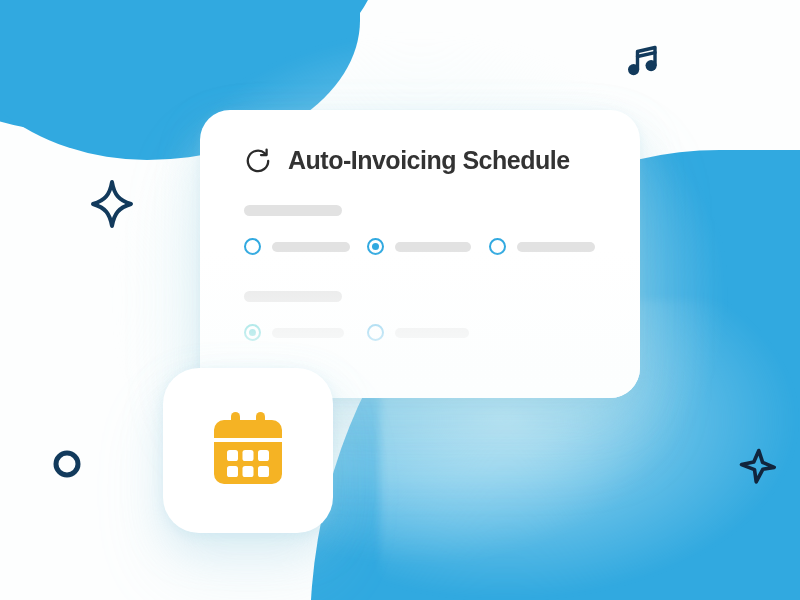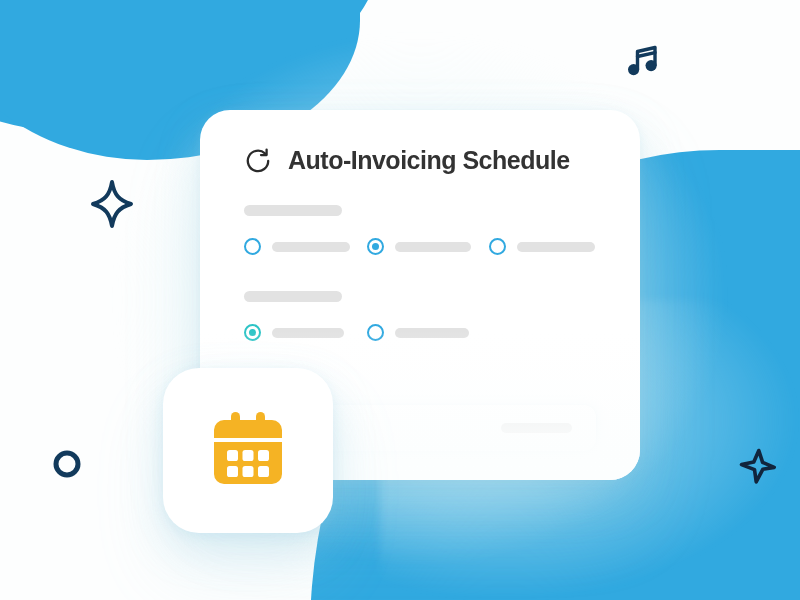--- a/index.html
+++ b/index.html
@@ -89,7 +89,7 @@
     left: 200px;
     top: 110px;
     width: 440px;
-    height: 370px;
+    height: 288px;
     background: #ffffff;
     border-radius: 30px;
     box-shadow:

